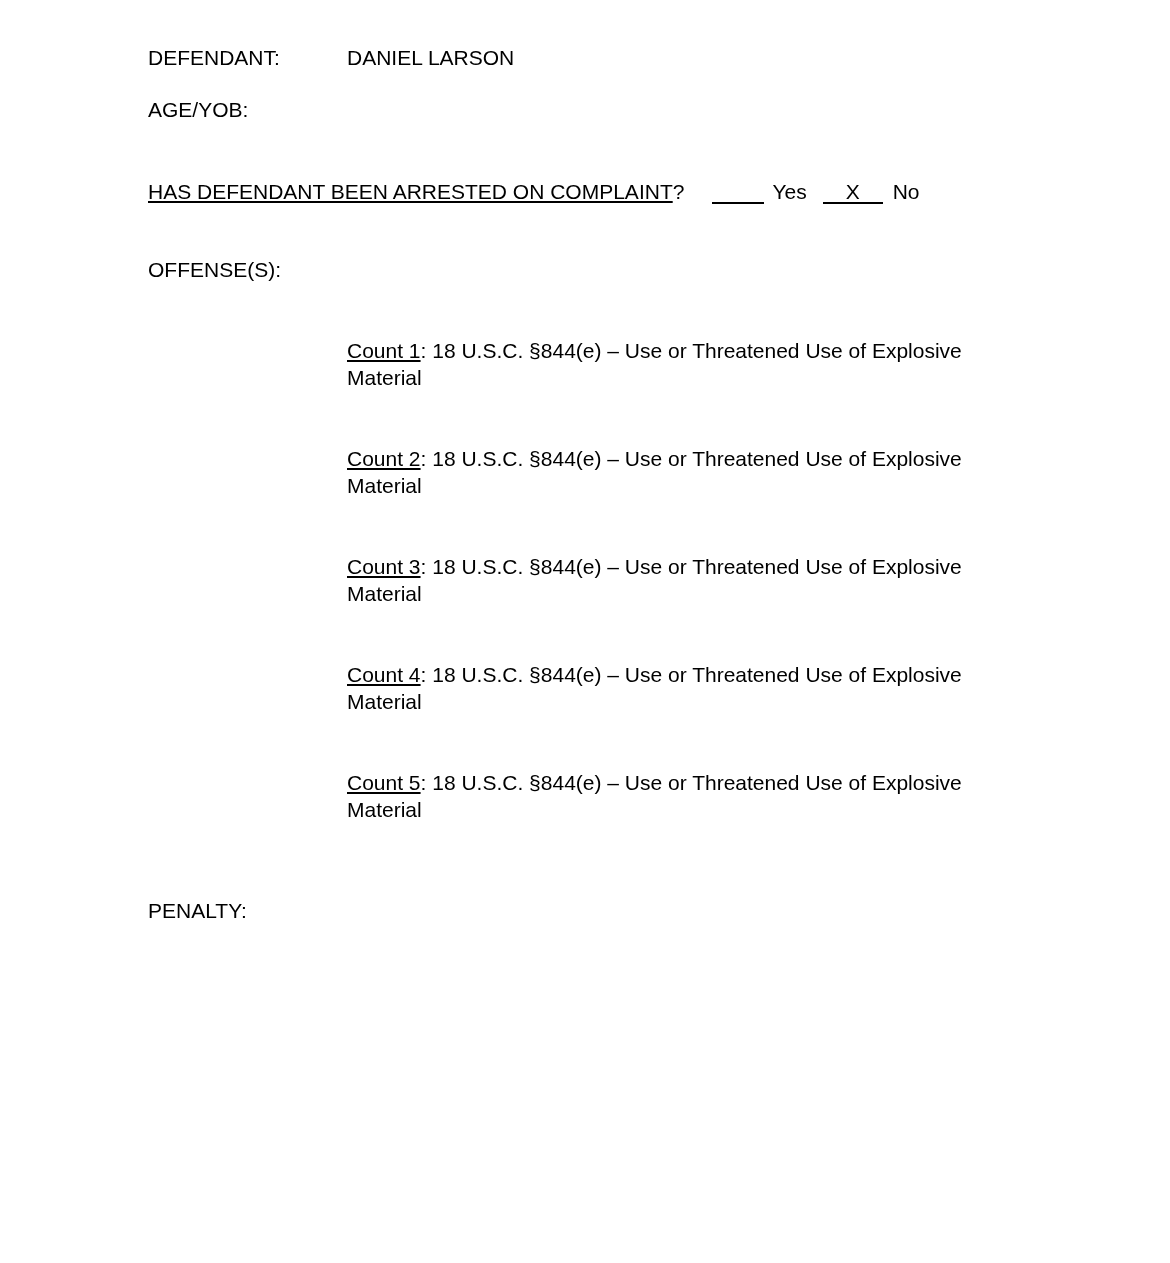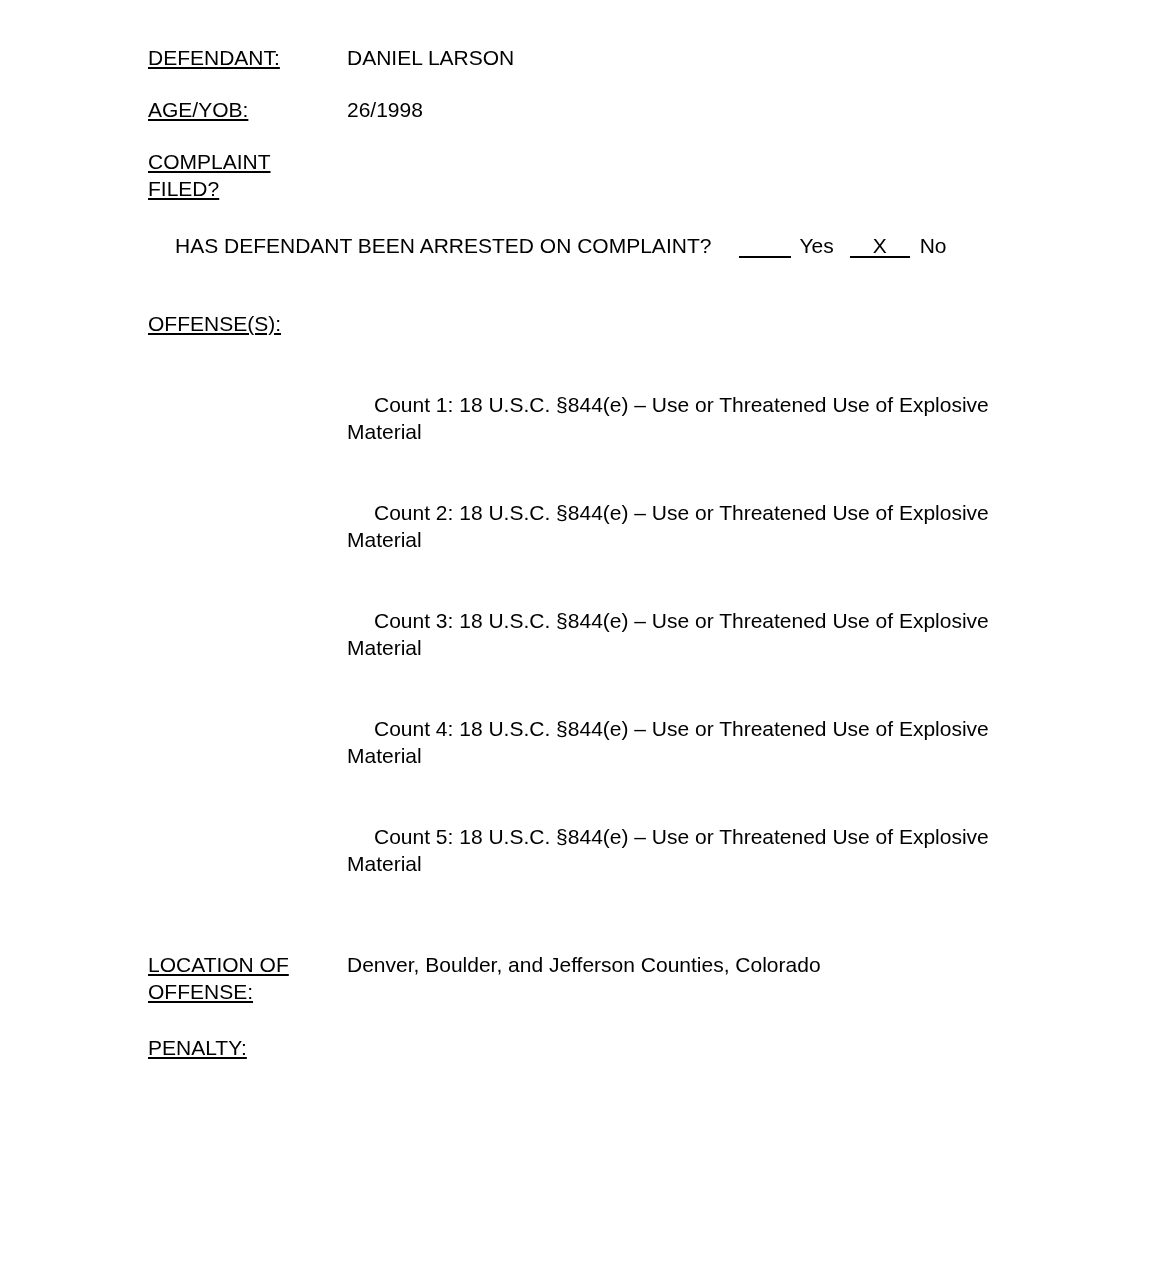--- a/index.html
+++ b/index.html
@@ -24,7 +24,6 @@
   .label {
     flex: none;
     width: 199px;
-    text-decoration: underline;
     text-decoration-thickness: 2px;
     text-underline-offset: 2px;
     white-space: normal;

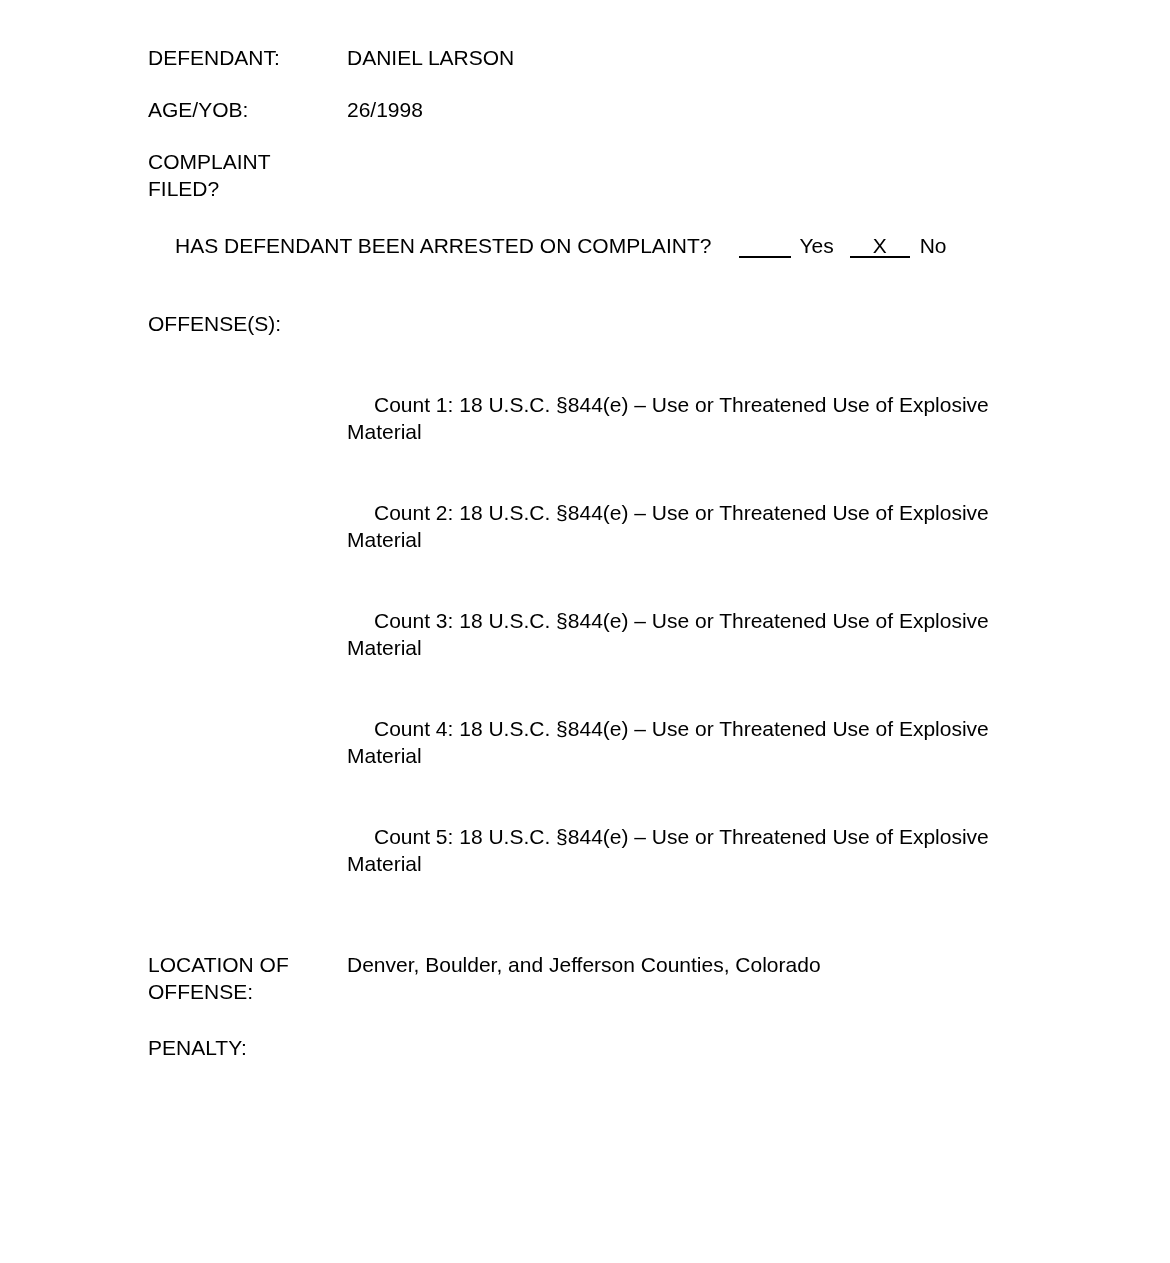--- a/index.html
+++ b/index.html
@@ -76,7 +76,6 @@
 
   <div class="row mb-a">
     <div class="label">AGE/YOB:</div>
-    <div class="value">26/1998</div>
   </div>
 
   <div class="row mb-b">

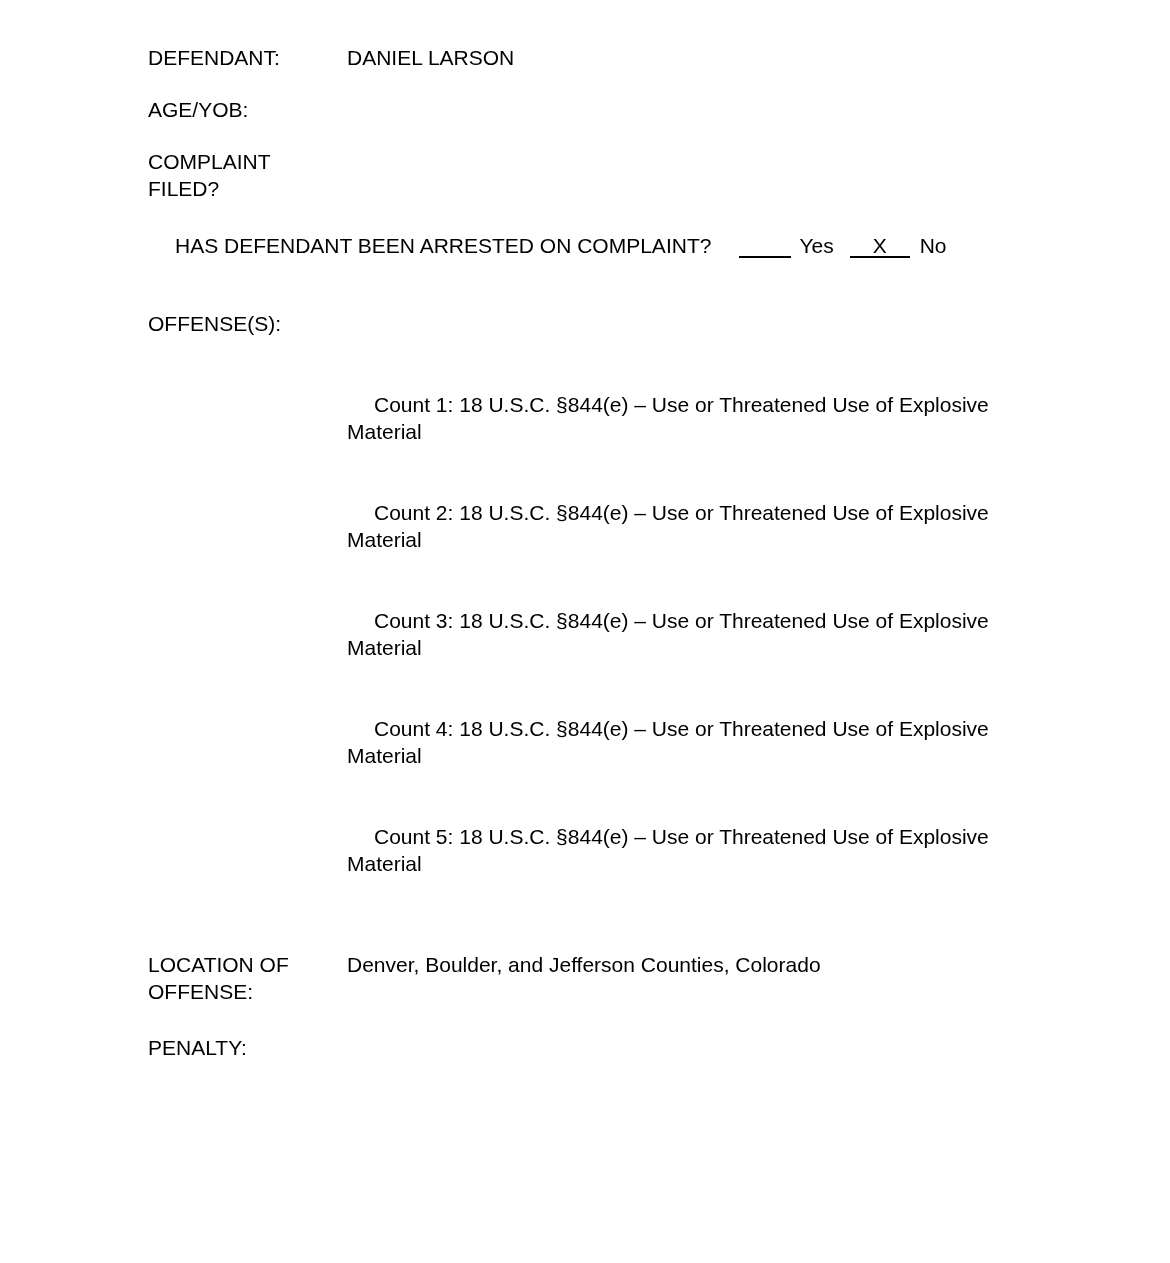--- a/index.html
+++ b/index.html
@@ -79,7 +79,6 @@
   </div>
 
   <div class="row mb-b">
-    <div class="label">COMPLAINT FILED?</div>
   </div>
 
   <div class="mb-c">

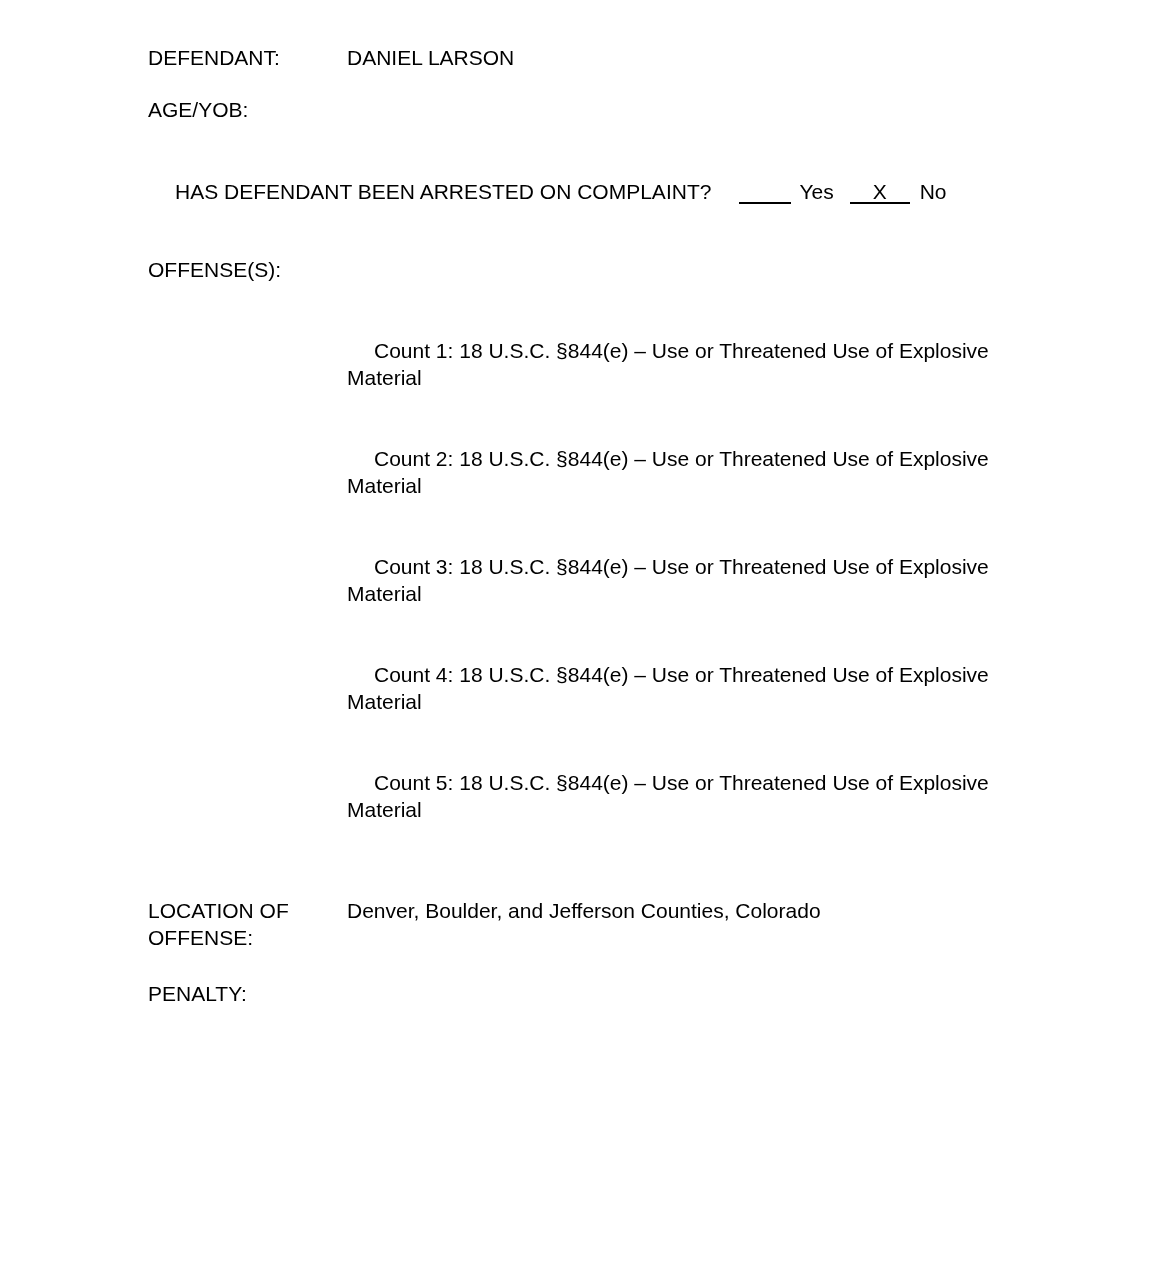--- a/index.html
+++ b/index.html
@@ -34,9 +34,9 @@
   }
   .value.offset { padding-top: 27px; }
   .u {
+    text-decoration: underline;
     text-decoration-thickness: 2px;
     text-underline-offset: 2px;
-    margin-left: 27px;
   }
   .count-line { white-space: pre-wrap; }
   .blank {

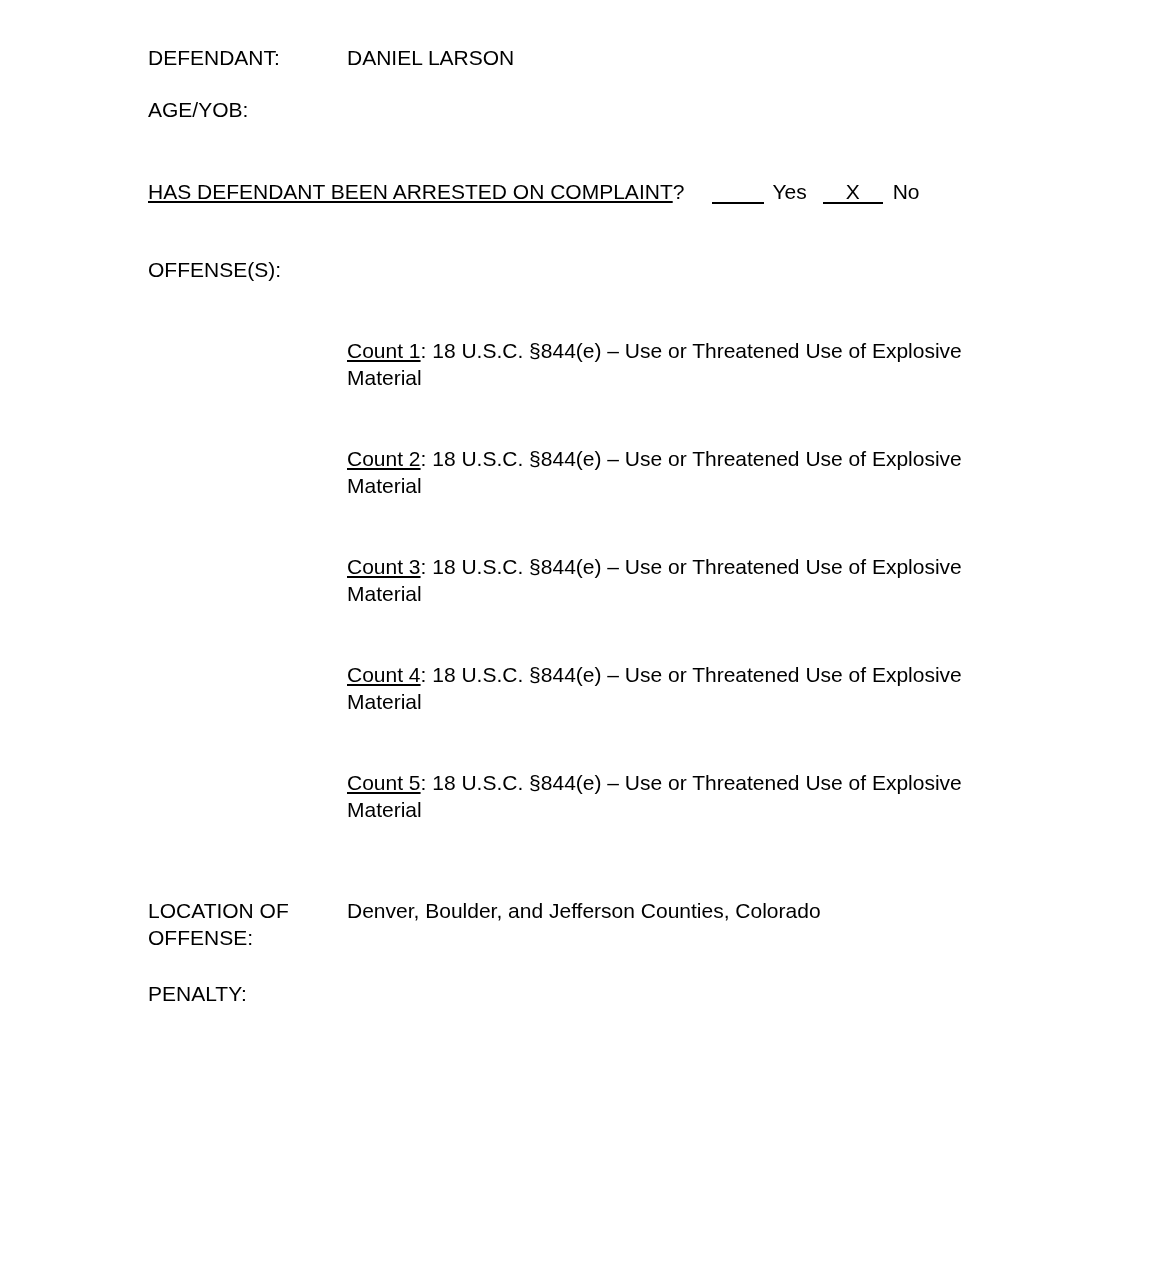--- a/index.html
+++ b/index.html
@@ -96,10 +96,6 @@
     </div>
   </div>
 
-  <div class="row mb-e">
-    <div class="label">LOCATION OF OFFENSE:</div>
-    <div class="value">Denver, Boulder, and Jefferson Counties, Colorado</div>
-  </div>
 
   <div class="row mb-f">
     <div class="label">PENALTY:</div>

